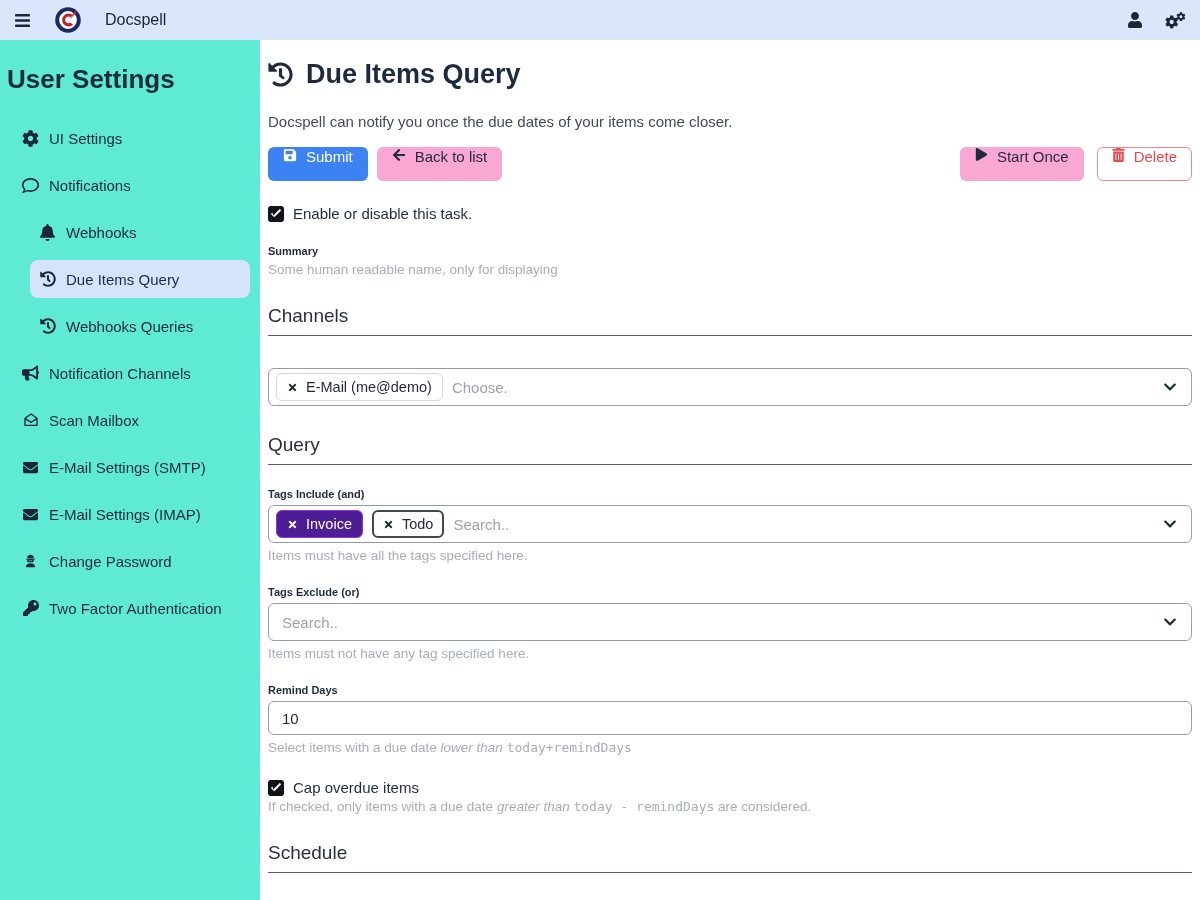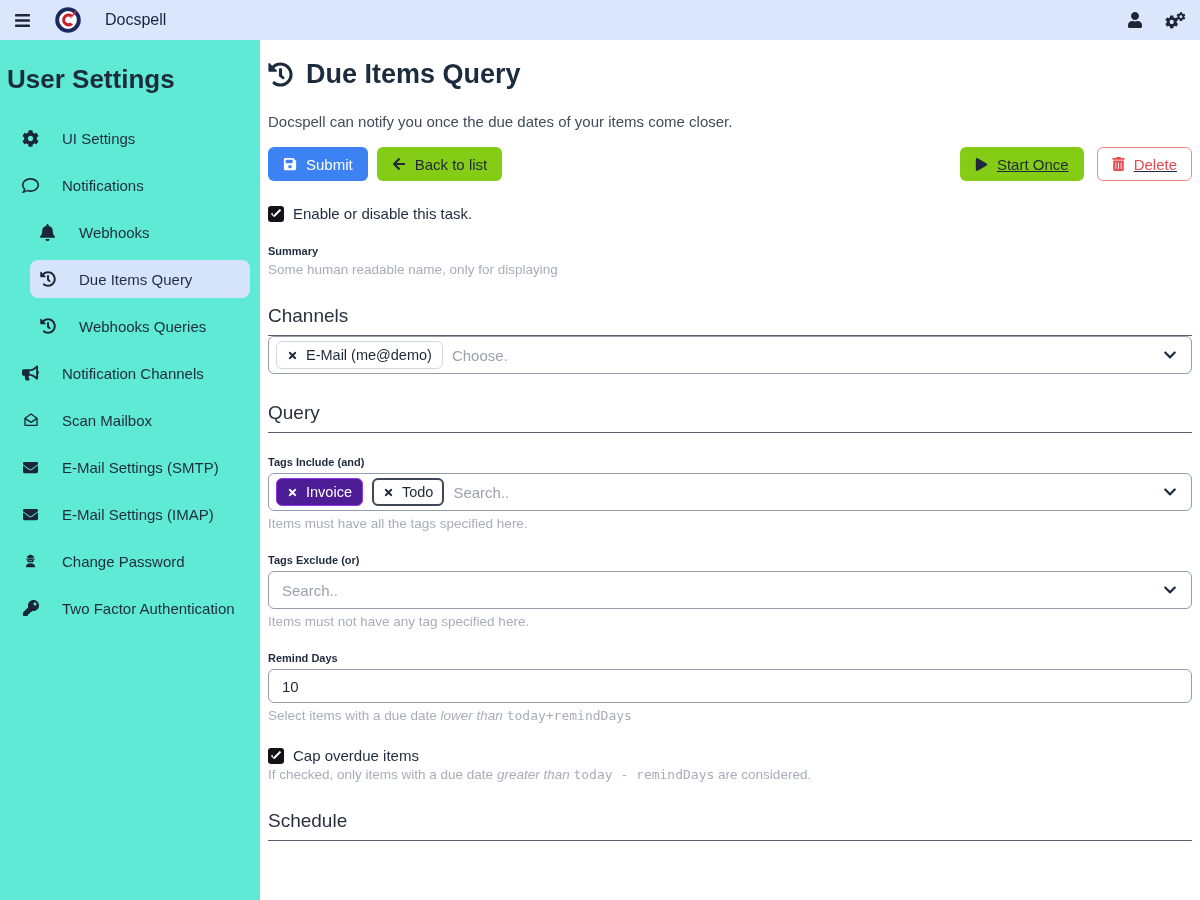--- a/index.html
+++ b/index.html
@@ -24,7 +24,7 @@
   .sidebar { width:260px; flex-shrink:0; background:#5eead4; padding-top:22px; }
   .side-title { font-size:26px; font-weight:700; color:#1d2b3e; padding:2px 8px 0 7px; }
   .side-menu { margin-top:24px; }
-  .side-item { display:flex; align-items:center; gap:23px; height:38px; margin:9px 10px 9px 13px;
+  .side-item { display:flex; align-items:center; gap:10px; height:38px; margin:9px 10px 9px 13px;
                padding:0 9px; border-radius:8px; font-size:15px; color:#1e2b3e; cursor:pointer; white-space:nowrap; }
   .side-item.indent { margin-left:30px; }
   .side-item.active { background:#d6e4fb; }

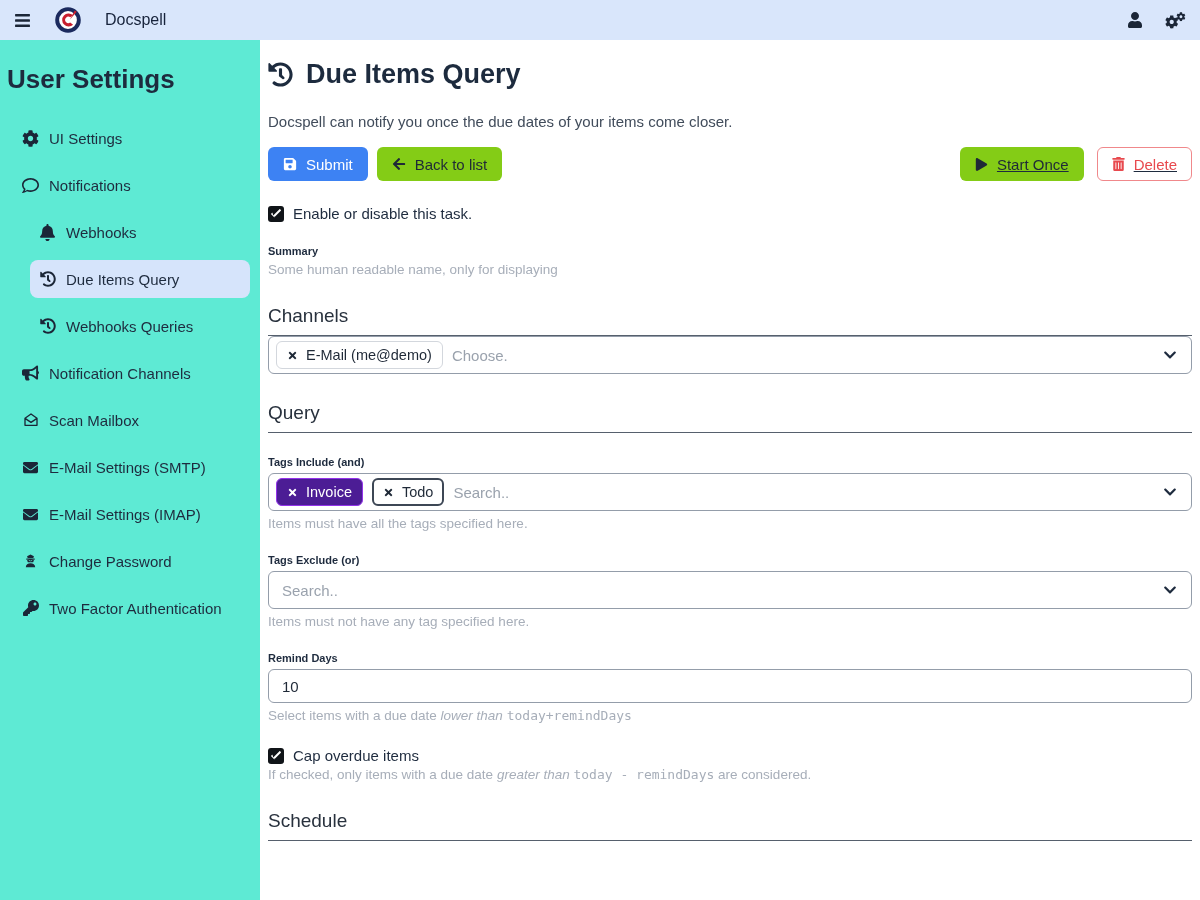--- a/index.html
+++ b/index.html
@@ -37,7 +37,7 @@
 
   .action-row { display:flex; align-items:center; margin-top:17px; gap:9px; }
   .right-group { margin-left:auto; display:flex; gap:13px;text-decoration:underline; }
-  .btn { display:inline-flex; align-items:center; gap:9px; height:34px; padding:0 14px;
+  .btn { display:inline-flex; gap:9px; height:34px; padding:0 14px;
          border-radius:6px; border:1px solid transparent; font-size:15px; cursor:pointer;
          font-family:inherit; }
   .btn-primary { background:#3d82f3; color:#fff; }

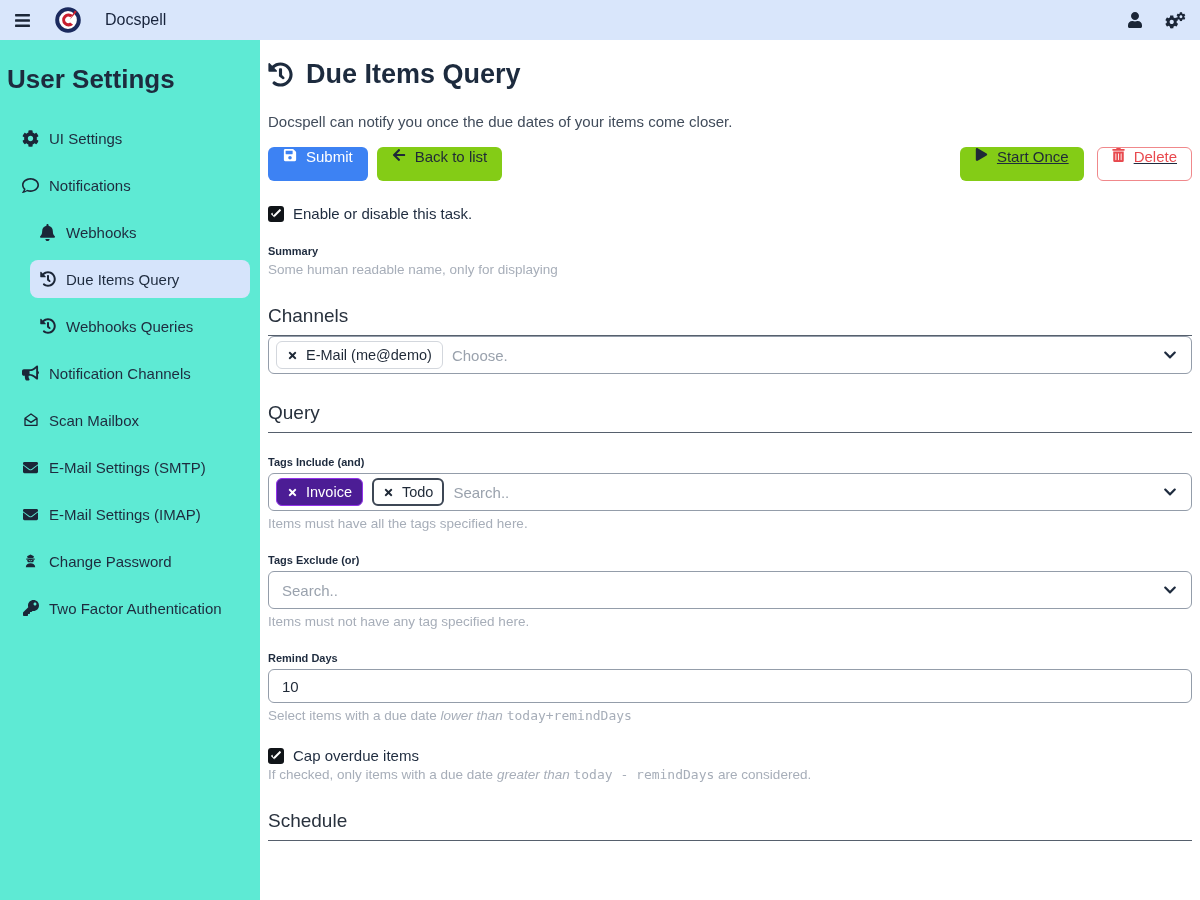--- a/index.html
+++ b/index.html
@@ -41,7 +41,7 @@
          border-radius:6px; border:1px solid transparent; font-size:15px; cursor:pointer;
          font-family:inherit; }
   .btn-primary { background:#3d82f3; color:#fff; }
-  .btn-gray { background:#84cc16; color:#1f2937; }
+  .btn-gray { background:#f9a8d4; color:#1f2937; }
   .btn-danger { background:#fff; color:#e8494e; border:1px solid #f0888b; }
 
   .check-row { display:flex; align-items:center; gap:9px; margin-top:24px; font-size:15px; color:#1e2b3e; cursor:pointer; }

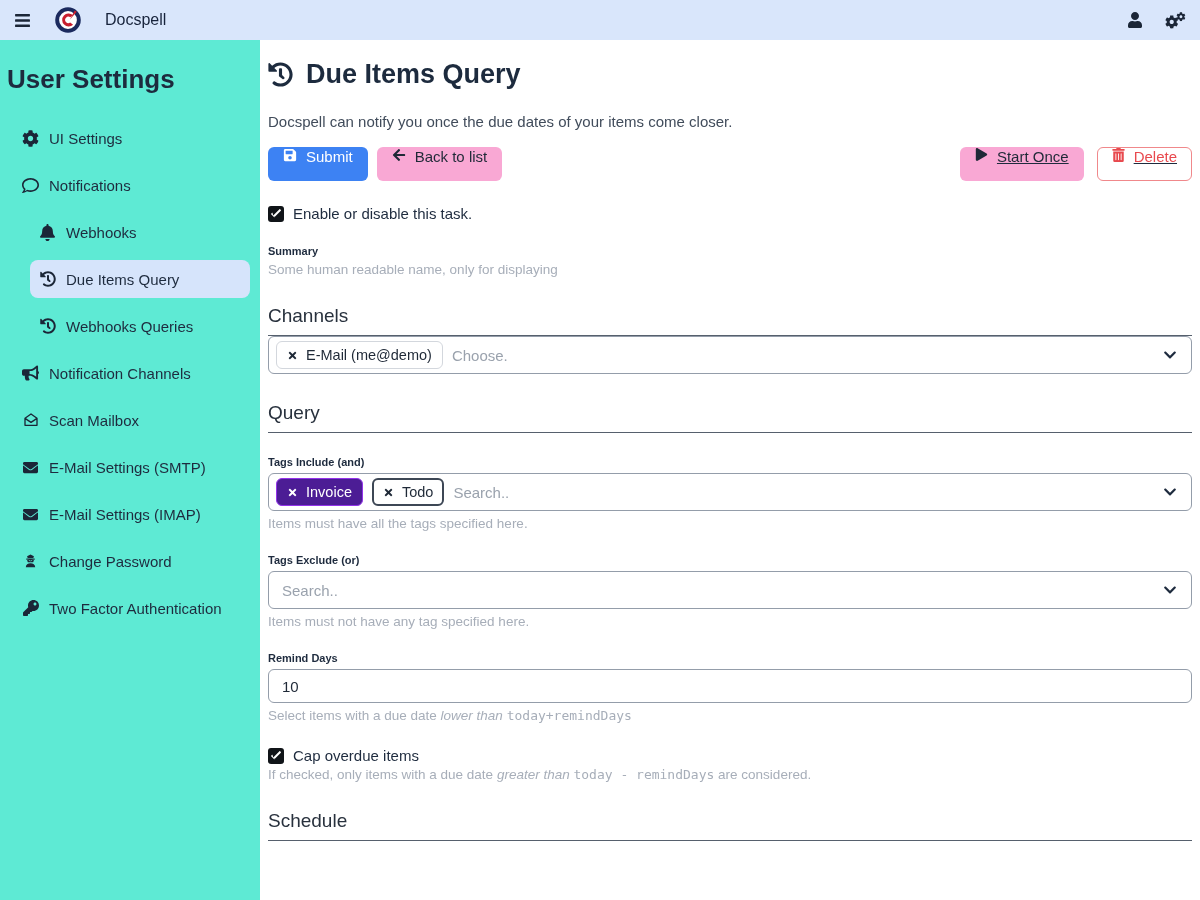--- a/index.html
+++ b/index.html
@@ -36,7 +36,7 @@
   .intro { font-size:15px; color:#414c5b; margin-top:23px; }
 
   .action-row { display:flex; align-items:center; margin-top:17px; gap:9px; }
-  .right-group { margin-left:auto; display:flex; gap:13px;text-decoration:underline; }
+  .right-group { margin-left:auto; display:flex; gap:13px; }
   .btn { display:inline-flex; gap:9px; height:34px; padding:0 14px;
          border-radius:6px; border:1px solid transparent; font-size:15px; cursor:pointer;
          font-family:inherit; }

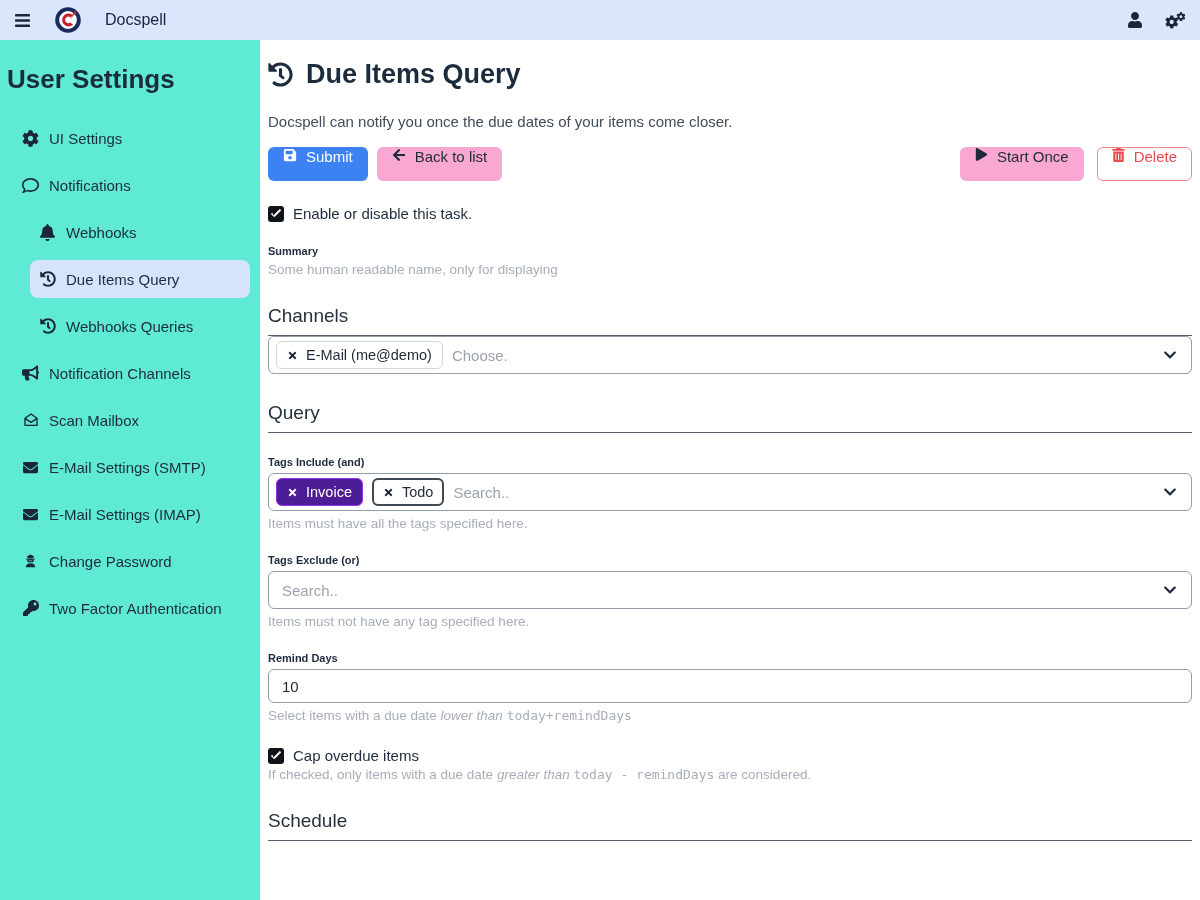--- a/index.html
+++ b/index.html
@@ -62,7 +62,7 @@
                border-radius:6px; padding:3px 14px 3px 7px; background:#fff; cursor:pointer; }
   .selectbox .ph { color:#9aa2ad; font-size:15px; flex:1; }
   .chev { width:14px; height:14px; color:#1e2b3e; flex-shrink:0; margin-left:auto; }
-  .mt16 { margin-top:0; }
+  .mt16 { margin-top:32px; }
   .mt5 { margin-top:5px; }
 
   .chip { display:inline-flex; align-items:center; gap:8px; border:1px solid #d3d7dd; background:#fff;

